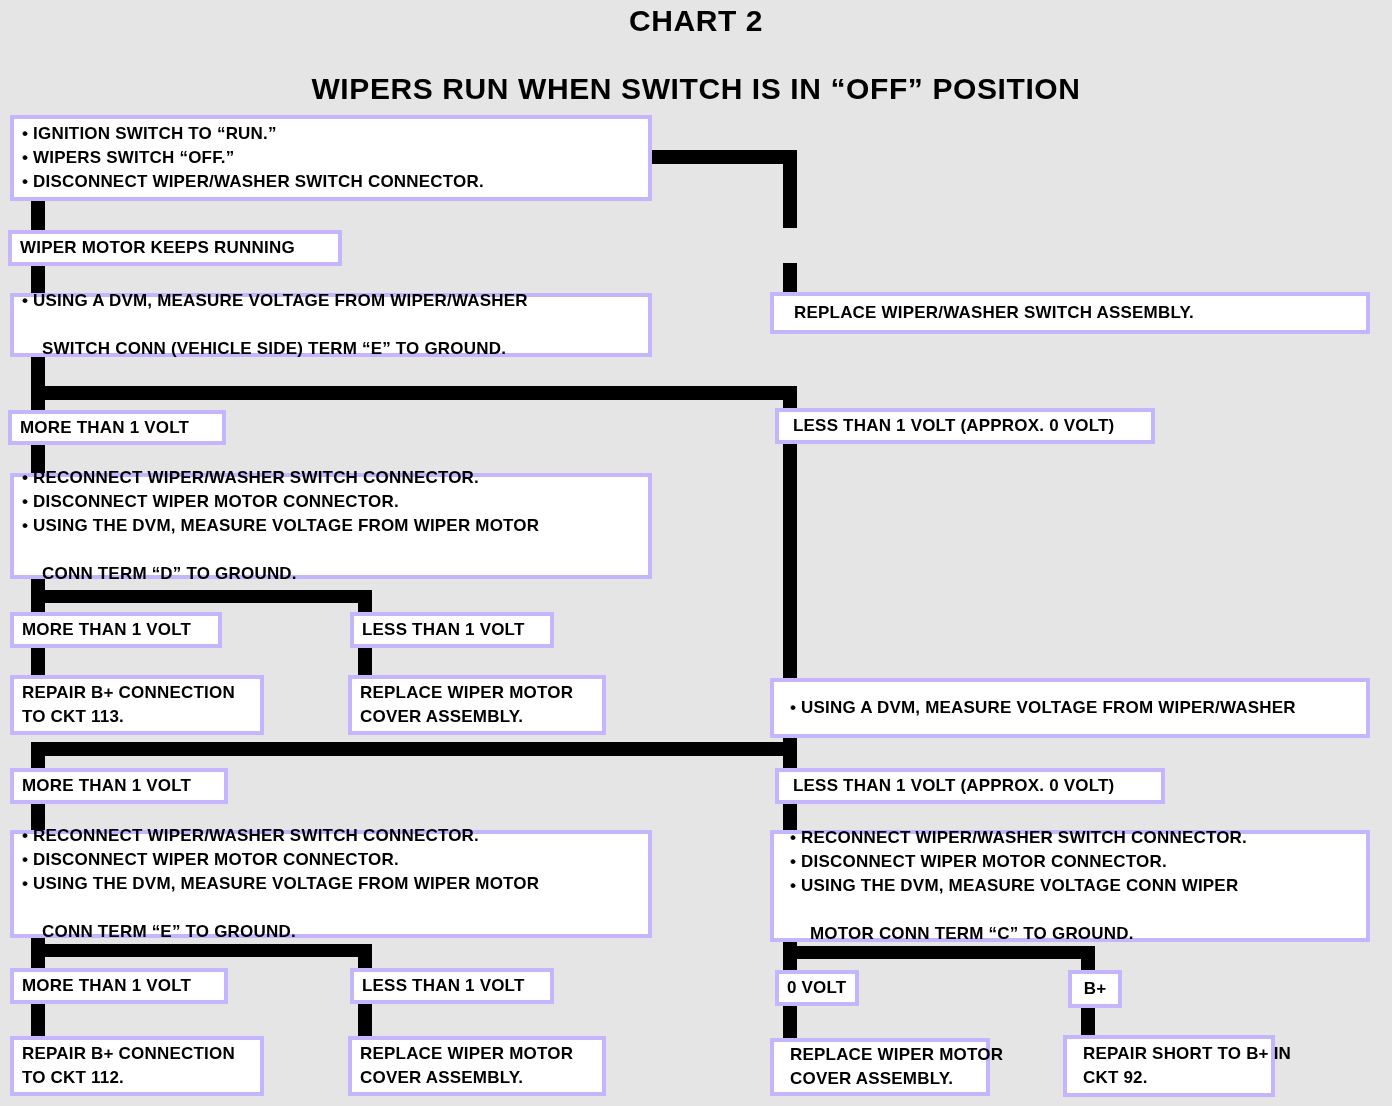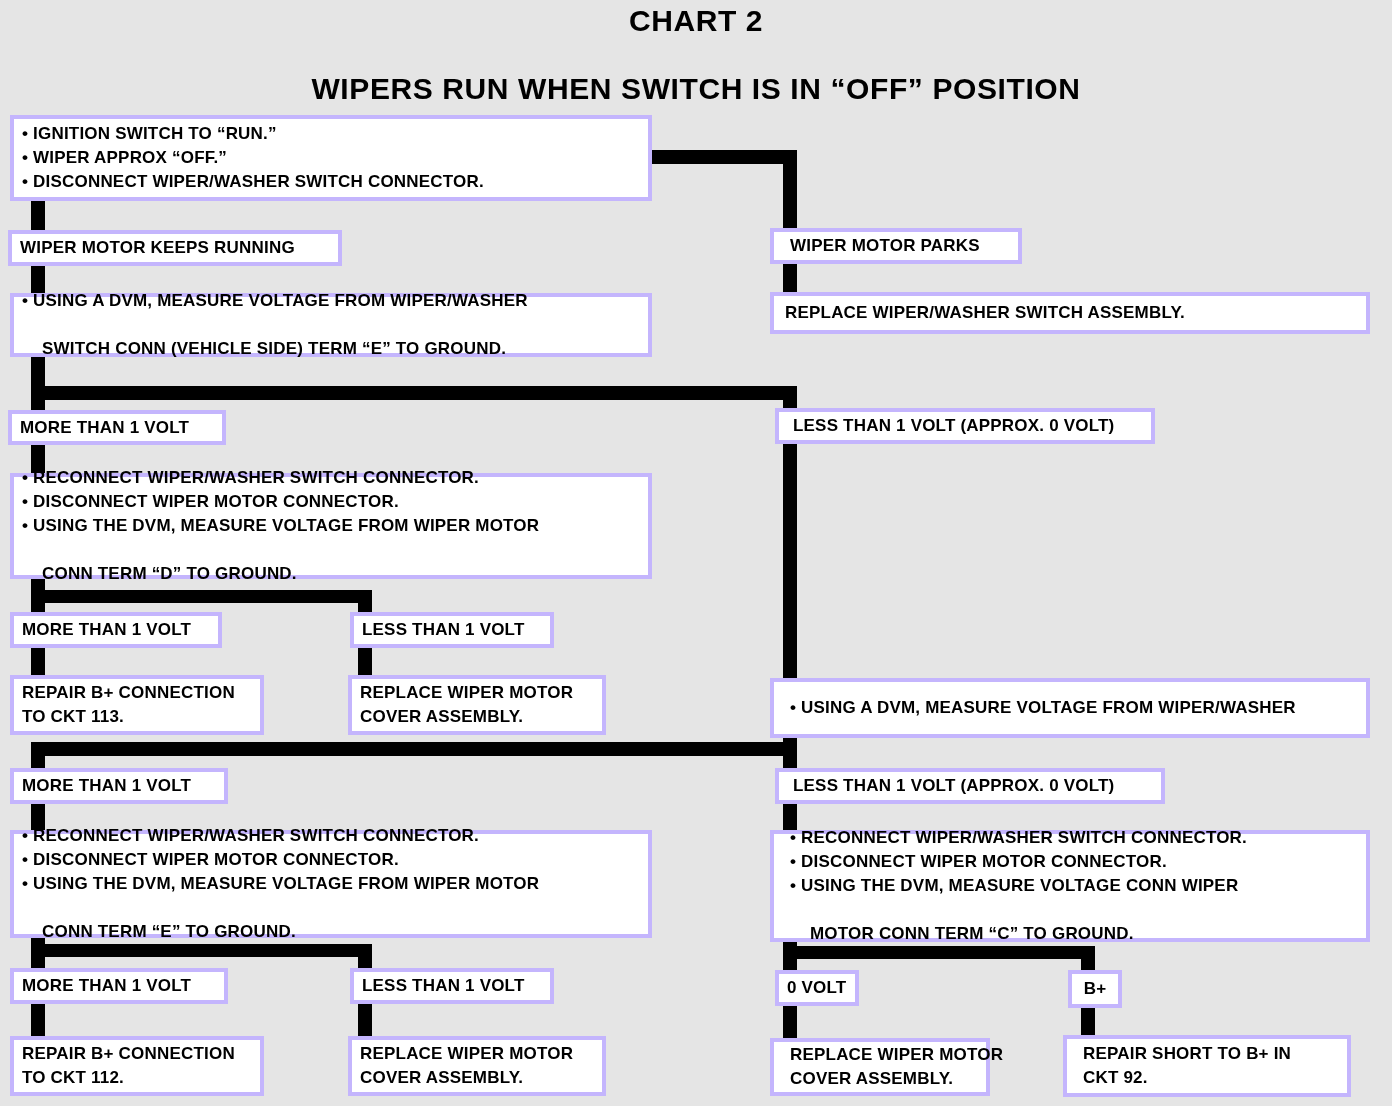--- a/index.html
+++ b/index.html
@@ -71,7 +71,7 @@
 
   <div class="node" style="left:10px; top:115px; width:642px; height:86px;">
     <div class="ln b">IGNITION SWITCH TO “RUN.”</div>
-    <div class="ln b">WIPER APPROX “OFF.”</div>
+    <div class="ln b">WIPERS SWITCH “OFF.”</div>
     <div class="ln b">DISCONNECT WIPER/WASHER SWITCH CONNECTOR.</div>
   </div>
 

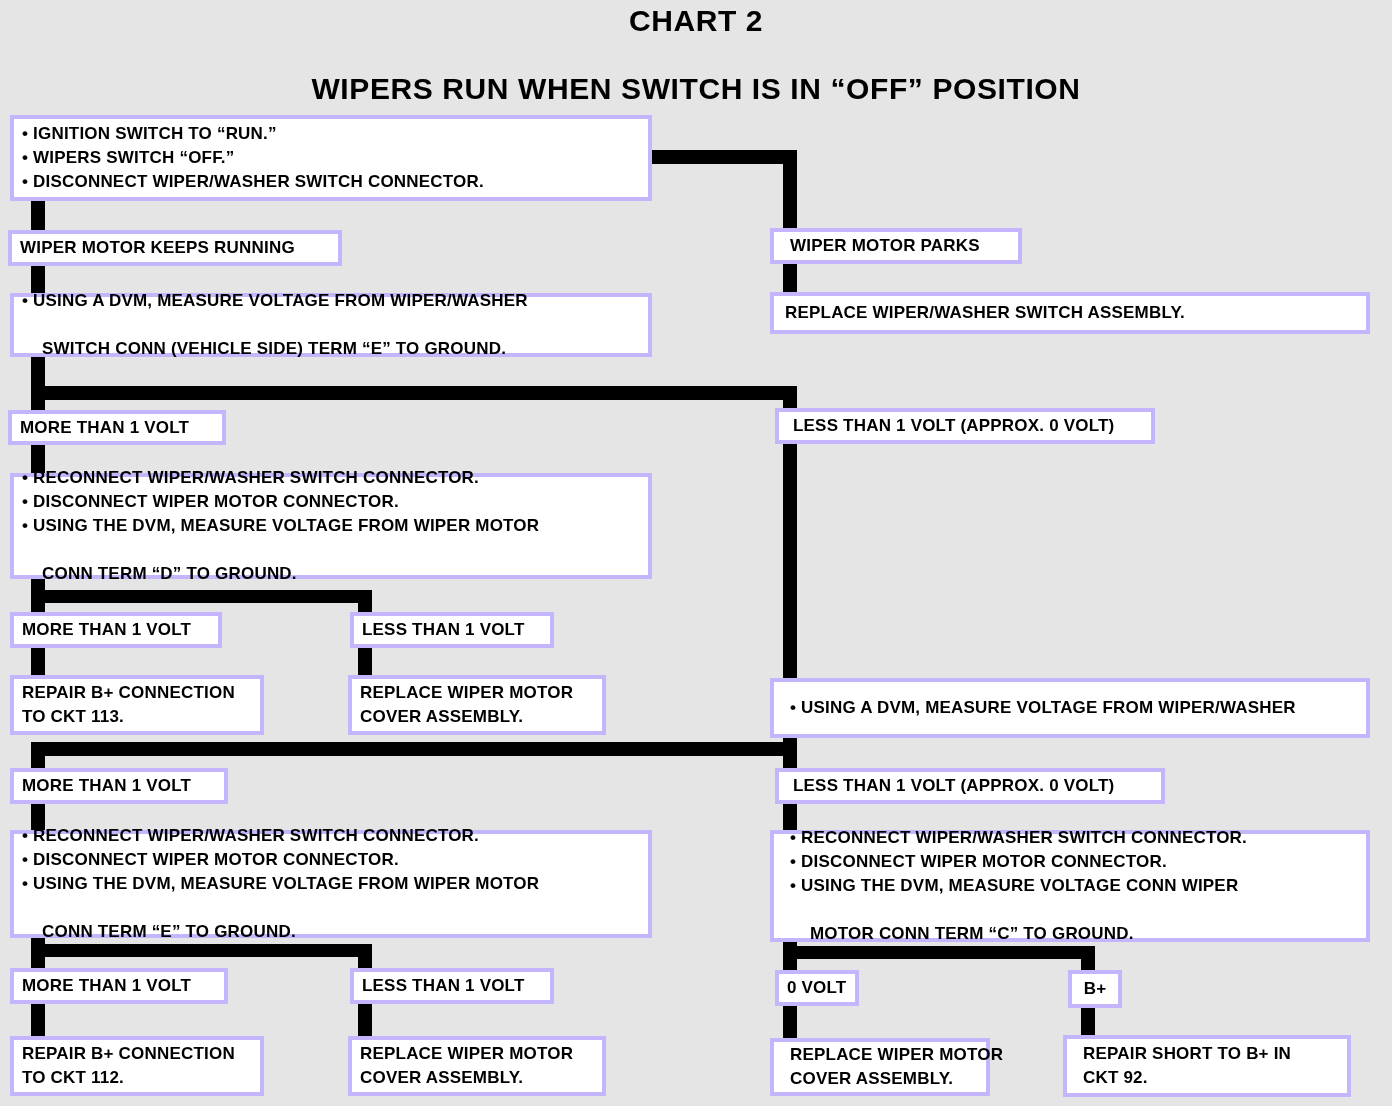--- a/index.html
+++ b/index.html
@@ -79,9 +79,6 @@
     <div class="ln">WIPER MOTOR KEEPS RUNNING</div>
   </div>
 
-  <div class="node" style="left:770px; top:228px; width:252px; height:36px; padding-left:16px;">
-    <div class="ln">WIPER MOTOR PARKS</div>
-  </div>
 
   <div class="node" style="left:770px; top:292px; width:600px; height:42px; padding-left:11px;">
     <div class="ln">REPLACE WIPER/WASHER SWITCH ASSEMBLY.</div>

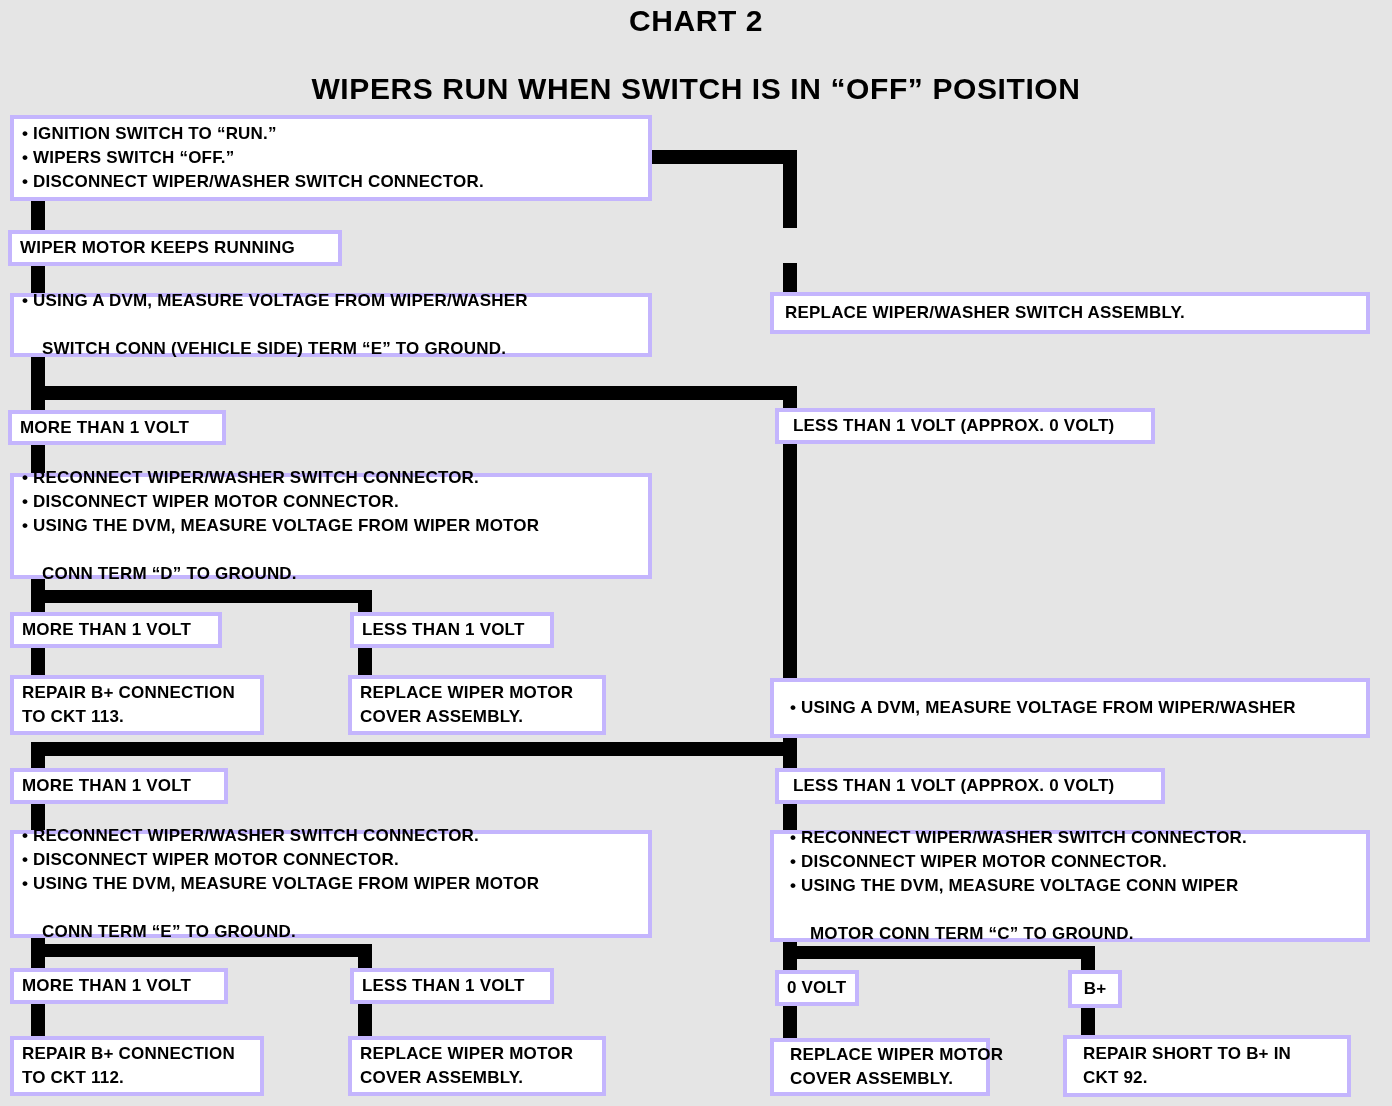--- a/index.html
+++ b/index.html
@@ -80,7 +80,7 @@
   </div>
 
 
-  <div class="node" style="left:770px; top:292px; width:600px; height:42px; padding-left:11px;">
+  <div class="node" style="left:770px; top:292px; width:600px; height:42px; padding-left:20px;">
     <div class="ln">REPLACE WIPER/WASHER SWITCH ASSEMBLY.</div>
   </div>
 

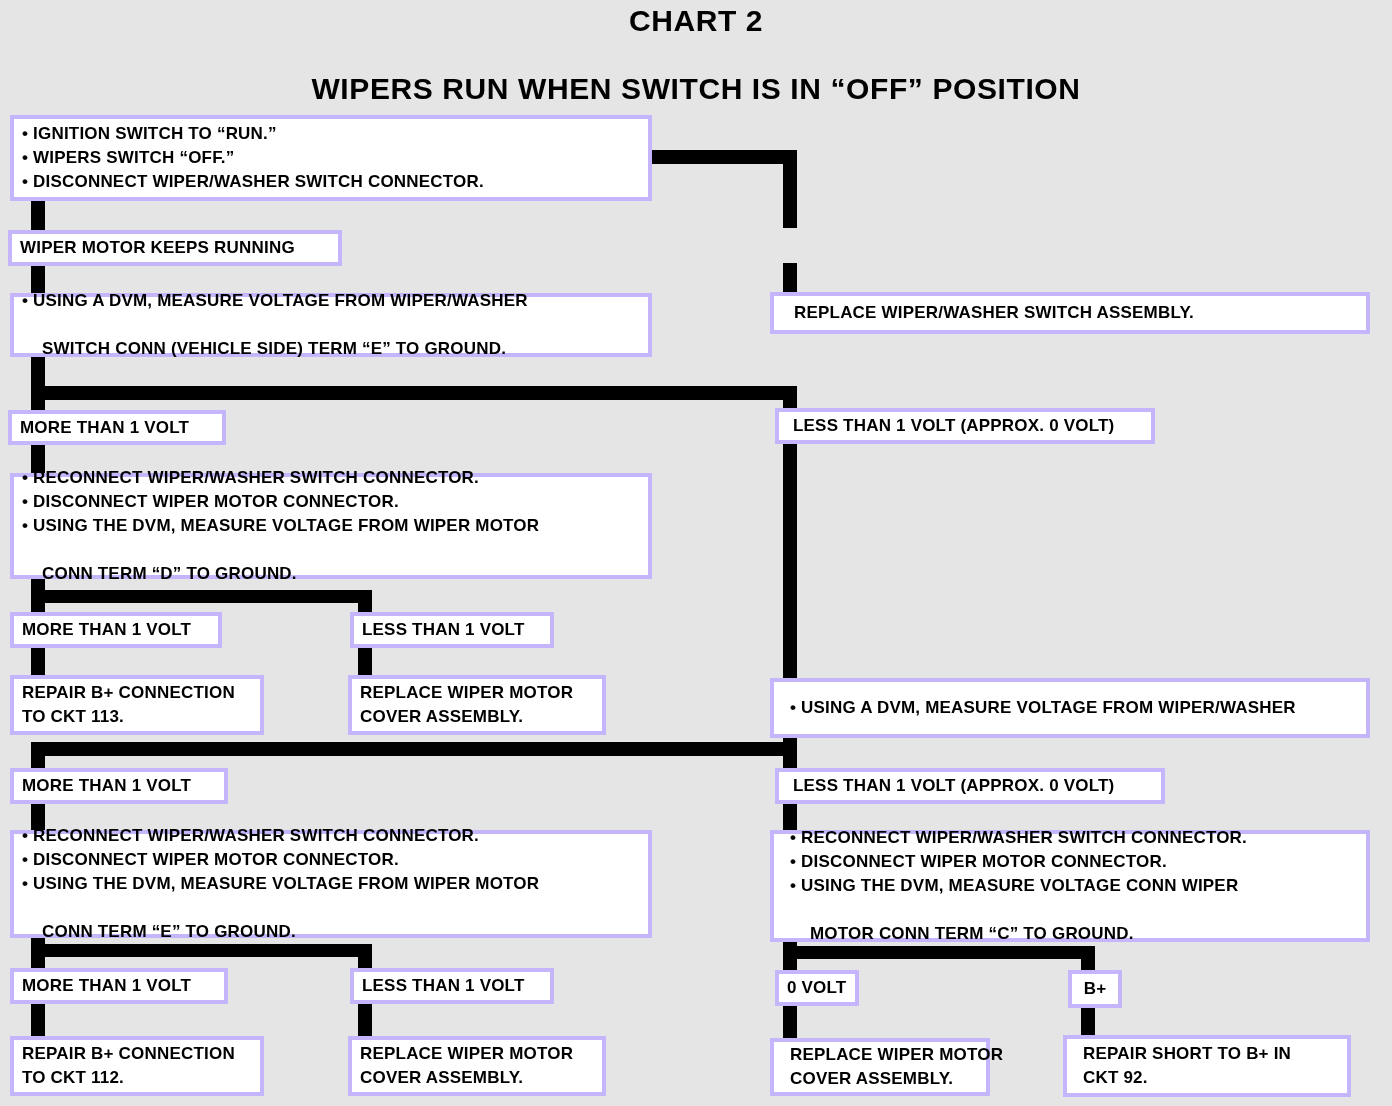--- a/index.html
+++ b/index.html
@@ -179,7 +179,7 @@
     <div class="ln">COVER ASSEMBLY.</div>
   </div>
 
-  <div class="node" style="left:1063px; top:1035px; width:288px; height:62px; padding-left:16px;">
+  <div class="node" style="left:1063px; top:1035px; width:212px; height:62px; padding-left:16px;">
     <div class="ln">REPAIR SHORT TO B+ IN</div>
     <div class="ln">CKT 92.</div>
   </div>

